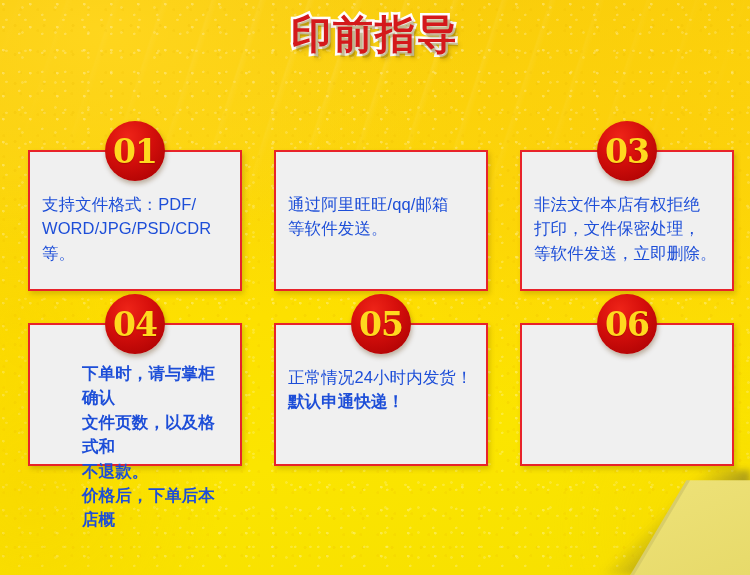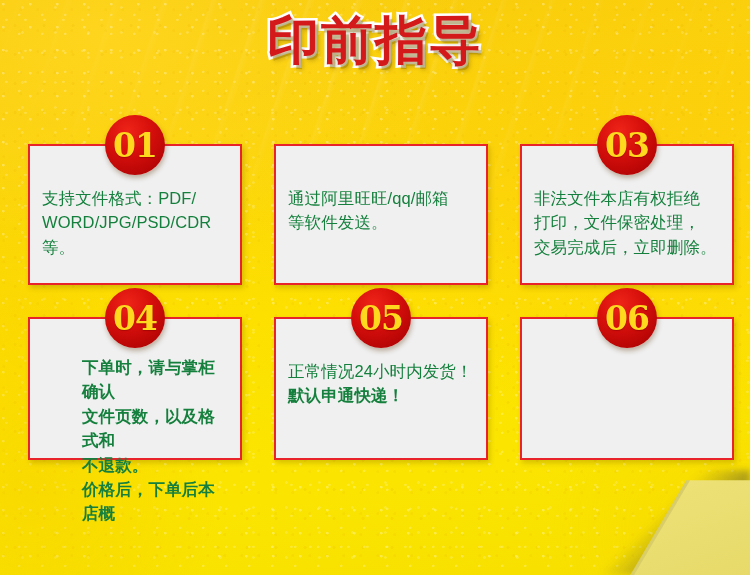--- a/index.html
+++ b/index.html
@@ -109,7 +109,7 @@
   .title {
     display: inline-block;
     font-family: "DejaVu Sans", "Liberation Sans", sans-serif;
-    font-size: 52px;
+    font-size: 40px;
     font-weight: bold;
     line-height: 1.1;
     letter-spacing: 2px;

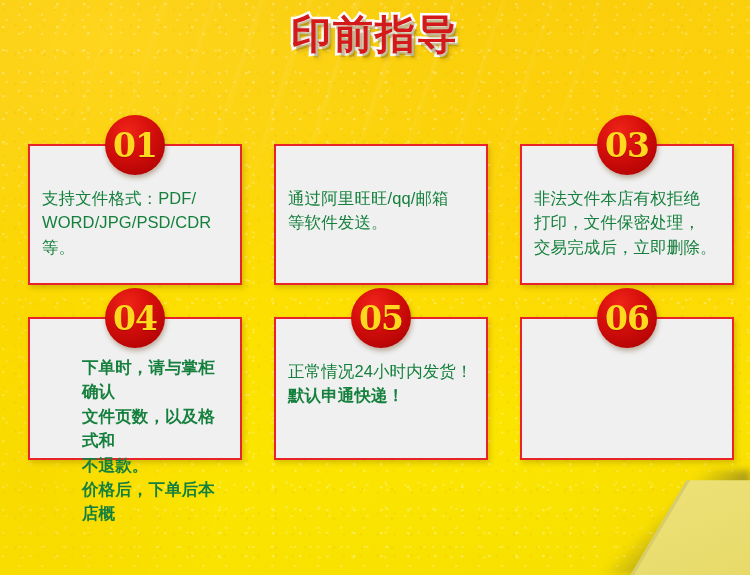--- a/index.html
+++ b/index.html
@@ -125,7 +125,7 @@
   .grid {
     position: absolute;
     left: 28px;
-    top: 144px;
+    top: 150px;
     width: 714px;
     display: grid;
     grid-template-columns: 214px 214px 214px;

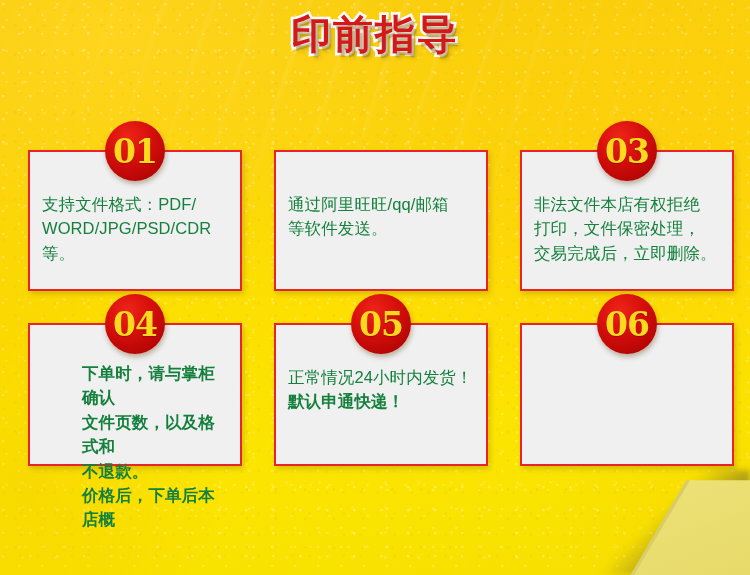--- a/index.html
+++ b/index.html
@@ -173,7 +173,7 @@
     left: 12px;
     right: 10px;
     top: 40px;
-    color: #15803d;
+    color: #1d4ed8;
     font-size: 16.5px;
     line-height: 1.48;
     letter-spacing: 0.1px;

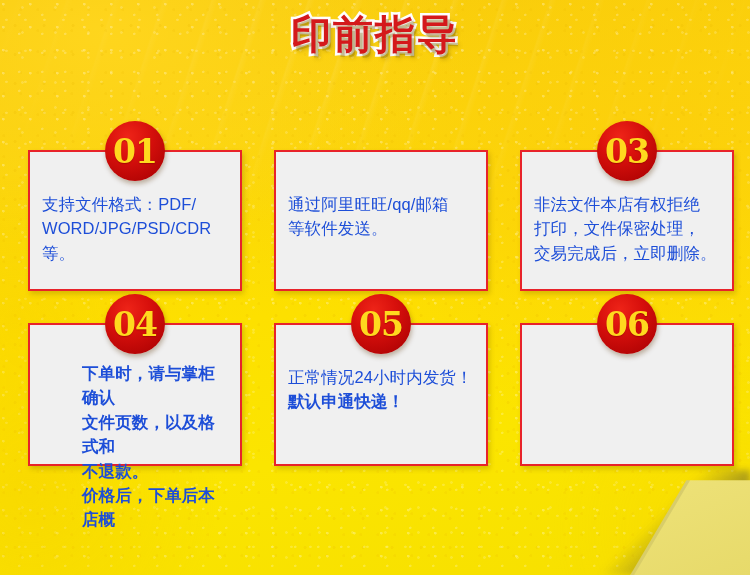--- a/index.html
+++ b/index.html
@@ -220,7 +220,7 @@
         <div class="card-body">
           <p class="card-line">非法文件本店有权拒绝</p>
           <p class="card-line">打印，文件保密处理，</p>
-          <p class="card-line">交易完成后，立即删除。</p>
+          <p class="card-line">等软件发送，立即删除。</p>
         </div>
       </div>
       <div class="card">

